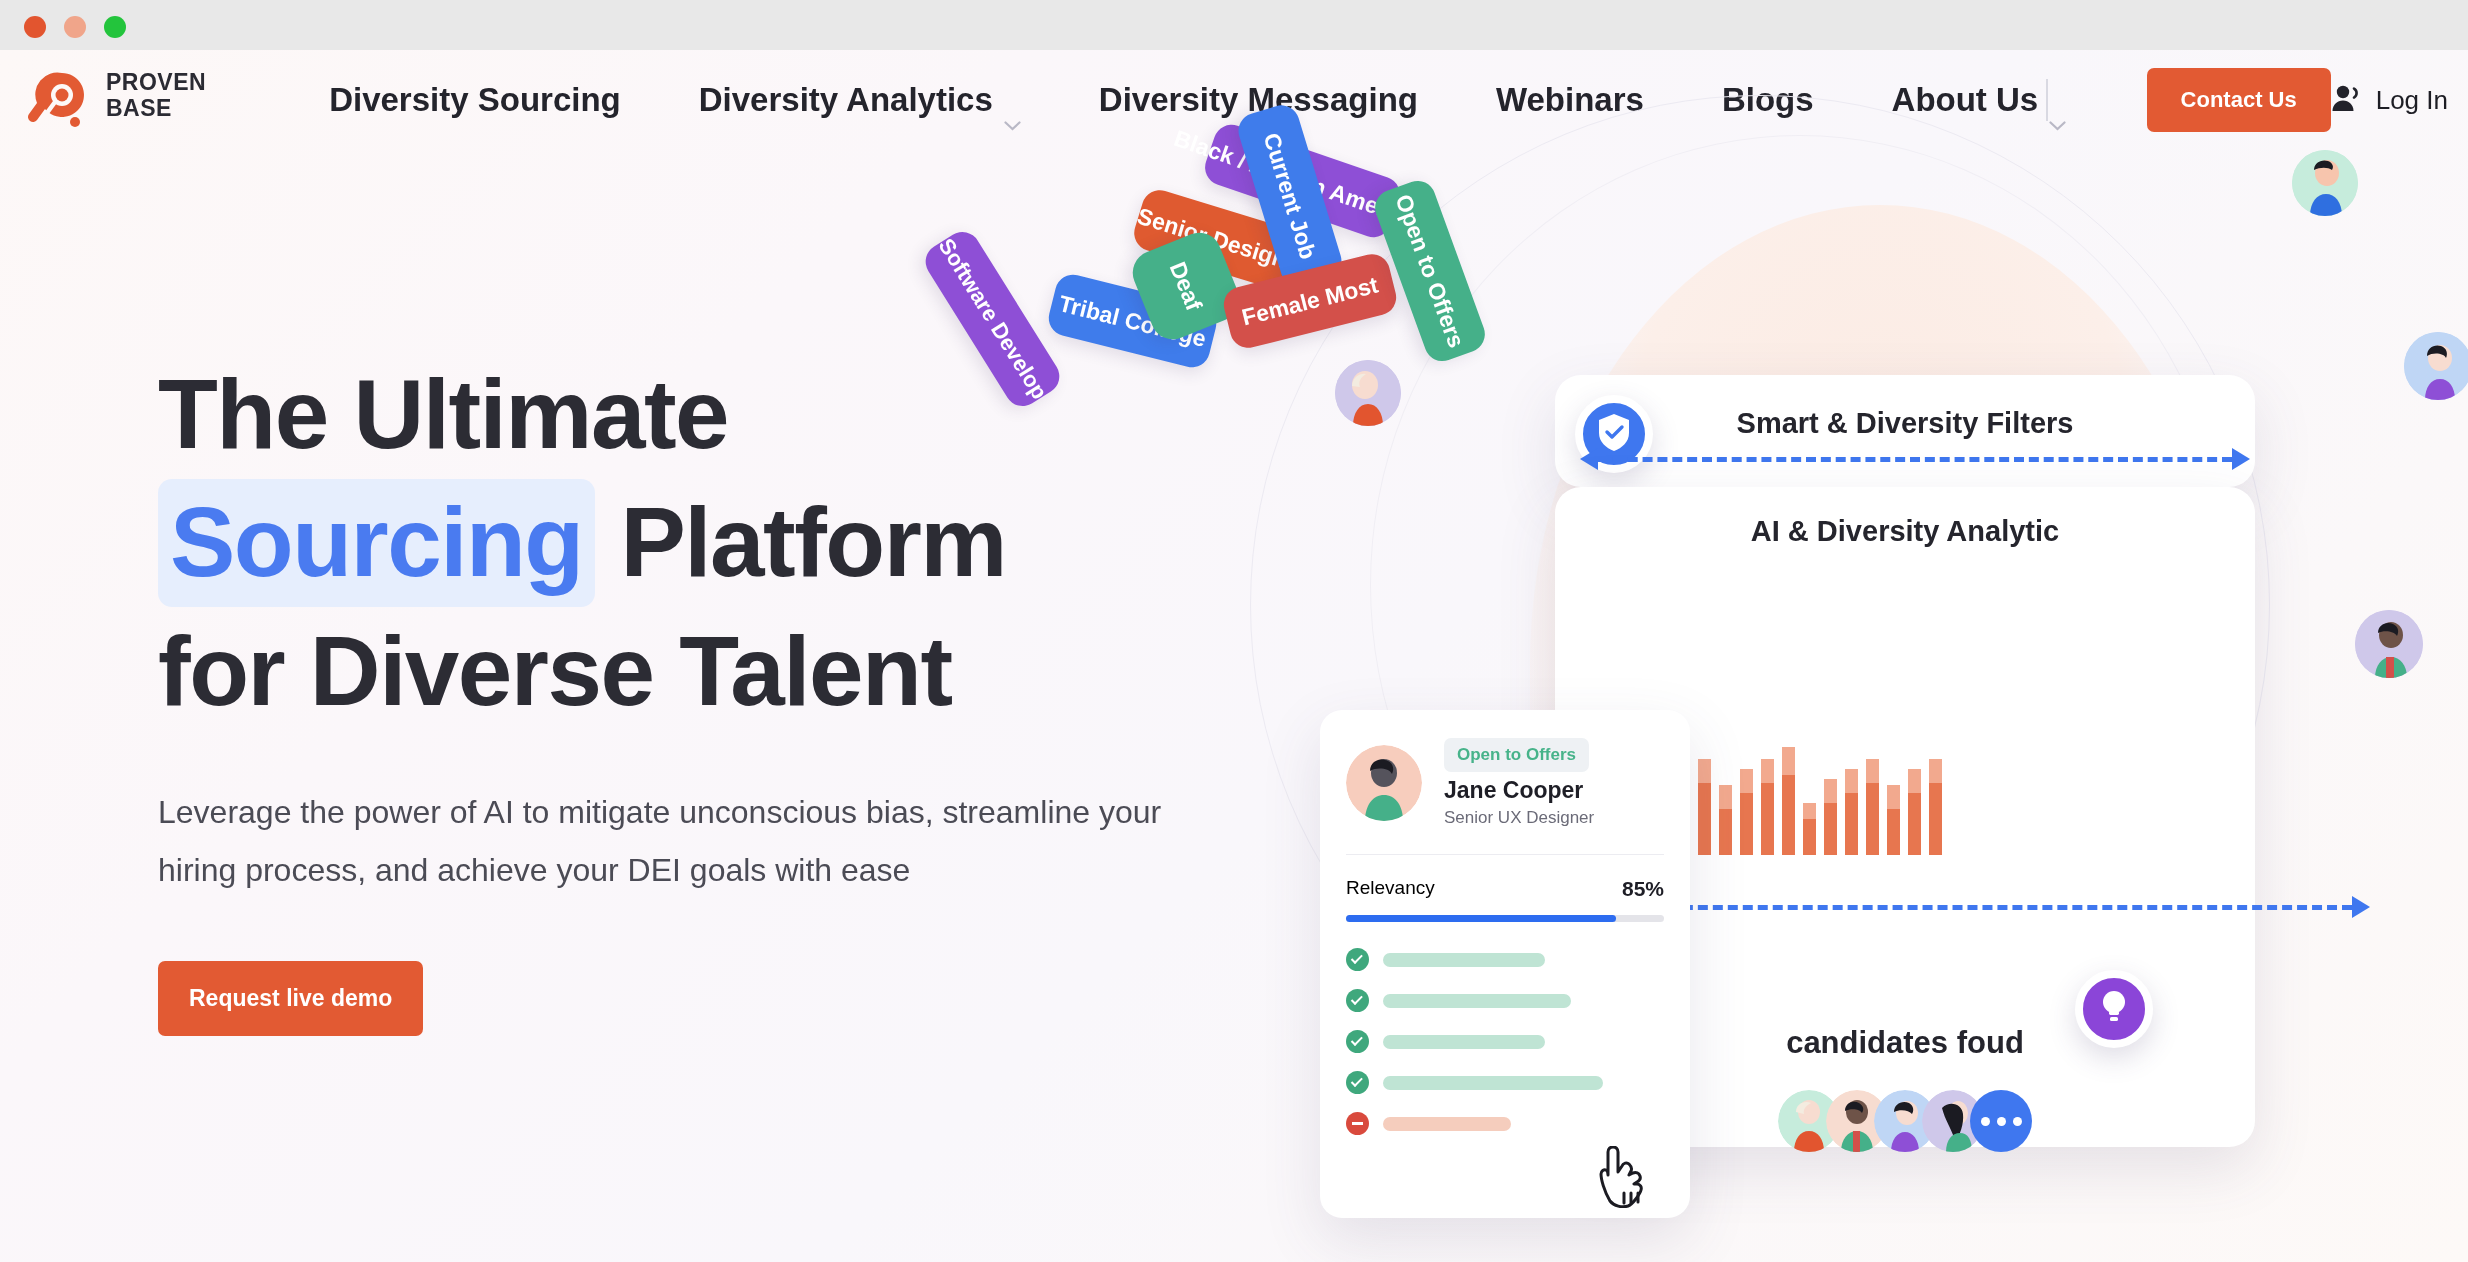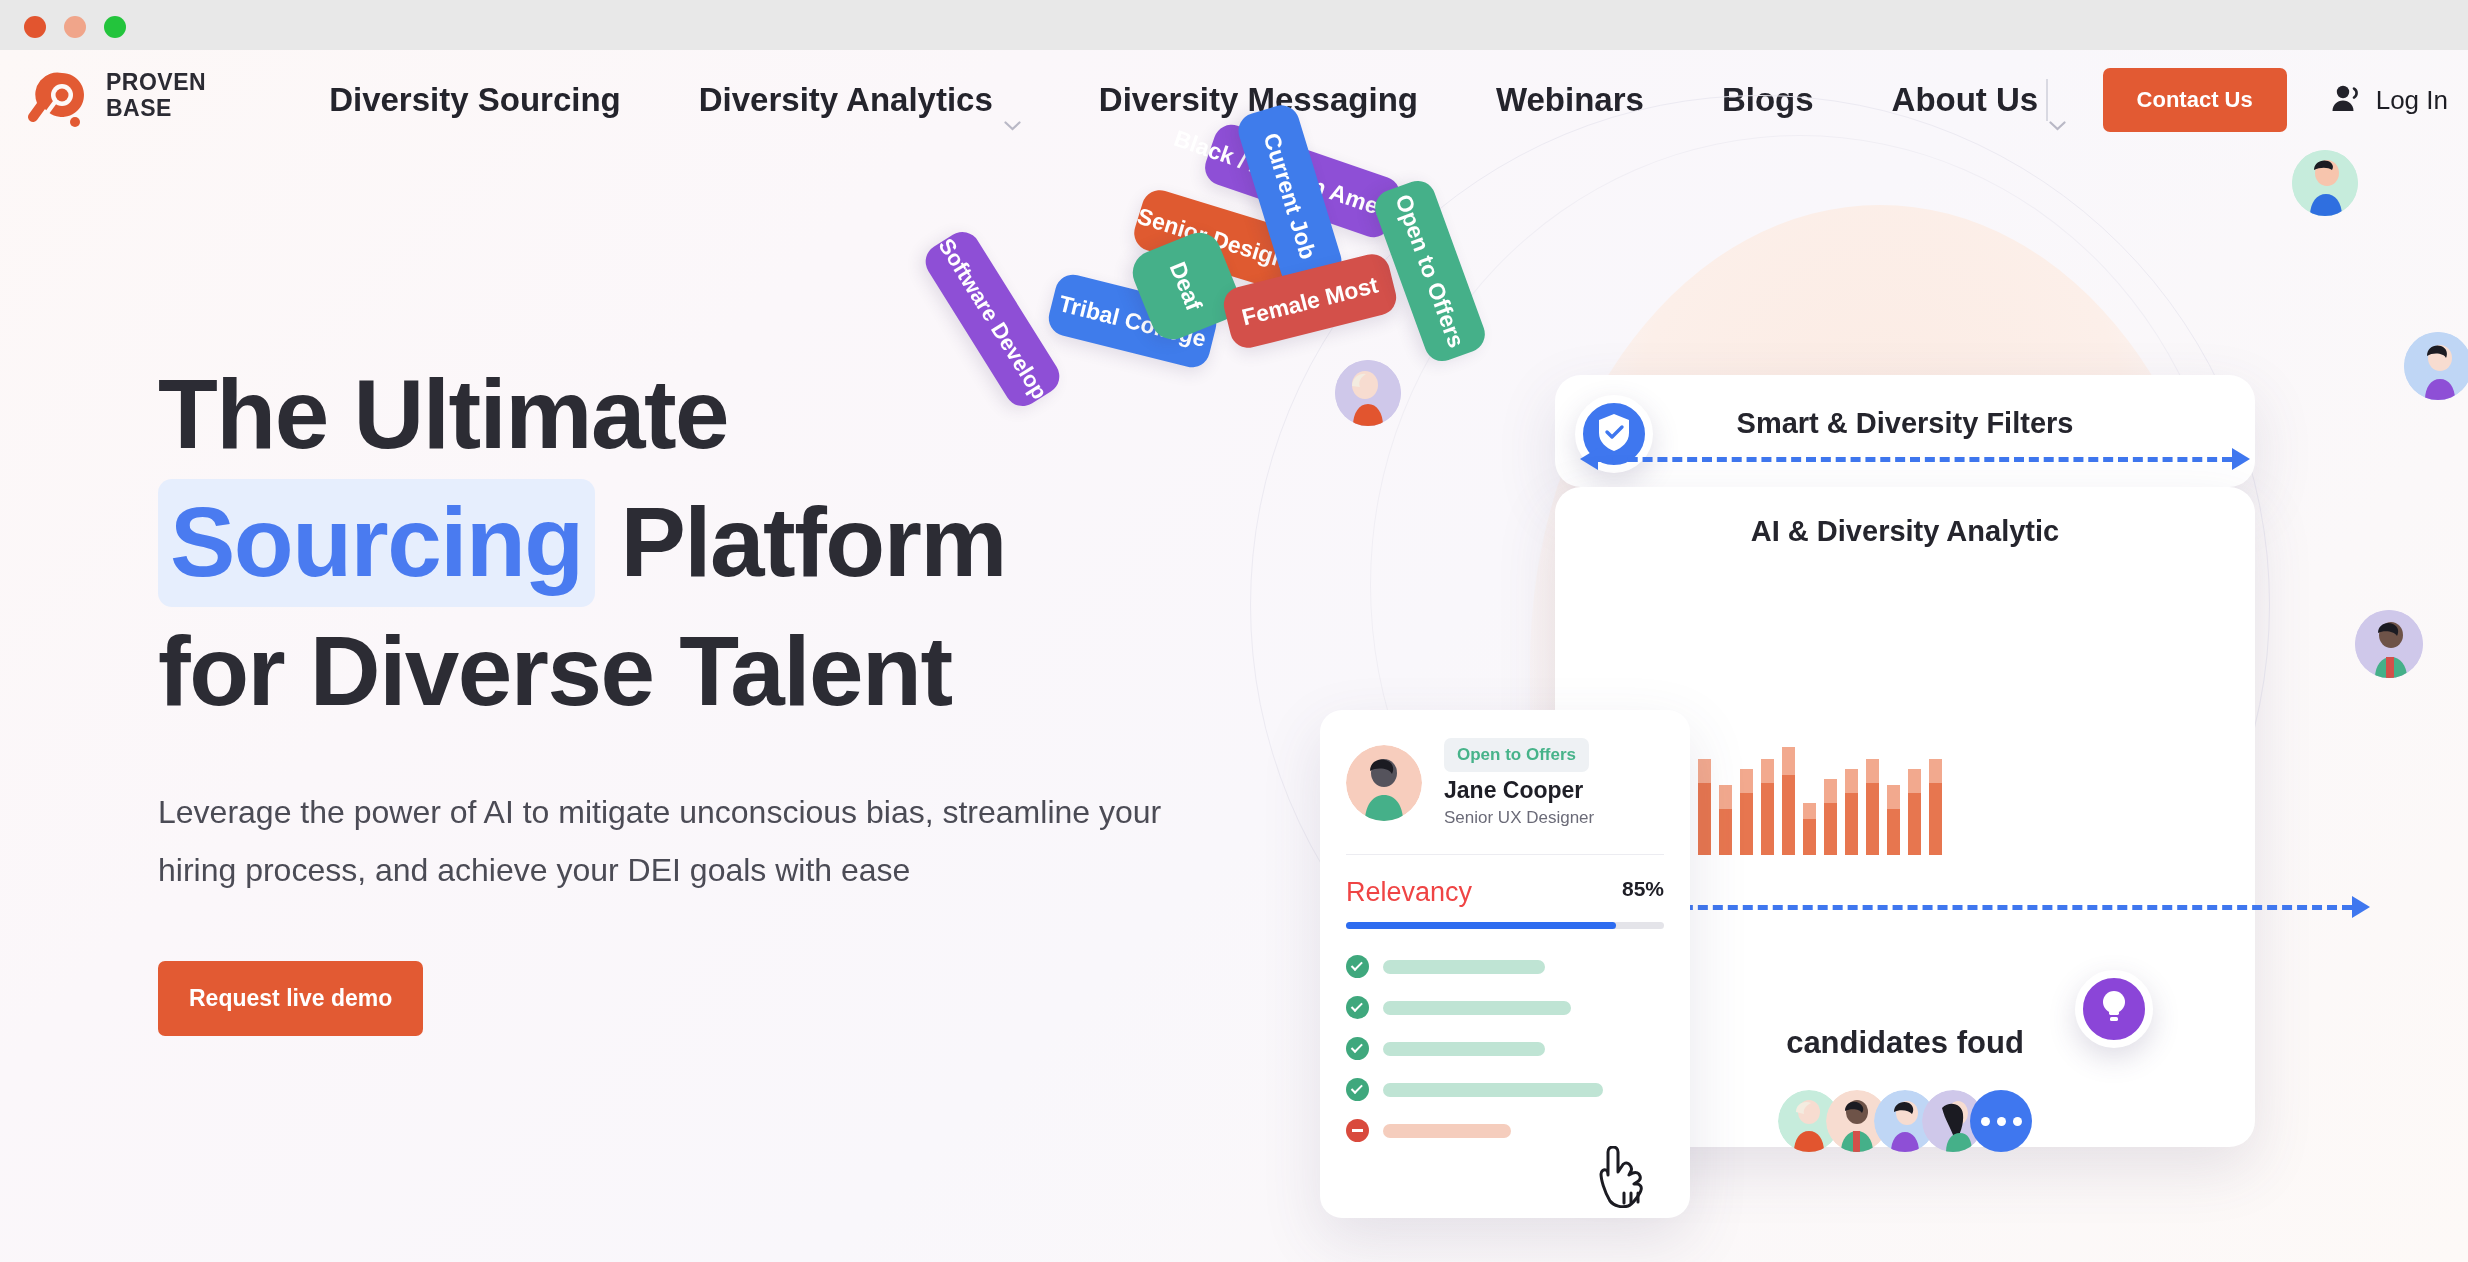--- a/index.html
+++ b/index.html
@@ -60,7 +60,7 @@
 
   .header-right {
     position: absolute; right: 20px; top: 50%; transform: translateY(-50%);
-    display: flex; align-items: center; gap: 44px; padding-left: 18px;
+    display: flex; align-items: center;  padding-left: 18px;
   }
   .divider-v { width: 2px; height: 42px; background: #d9d9e2; position: absolute; right: 420px; top: 50%; transform: translateY(-50%); }
   .btn-contact {

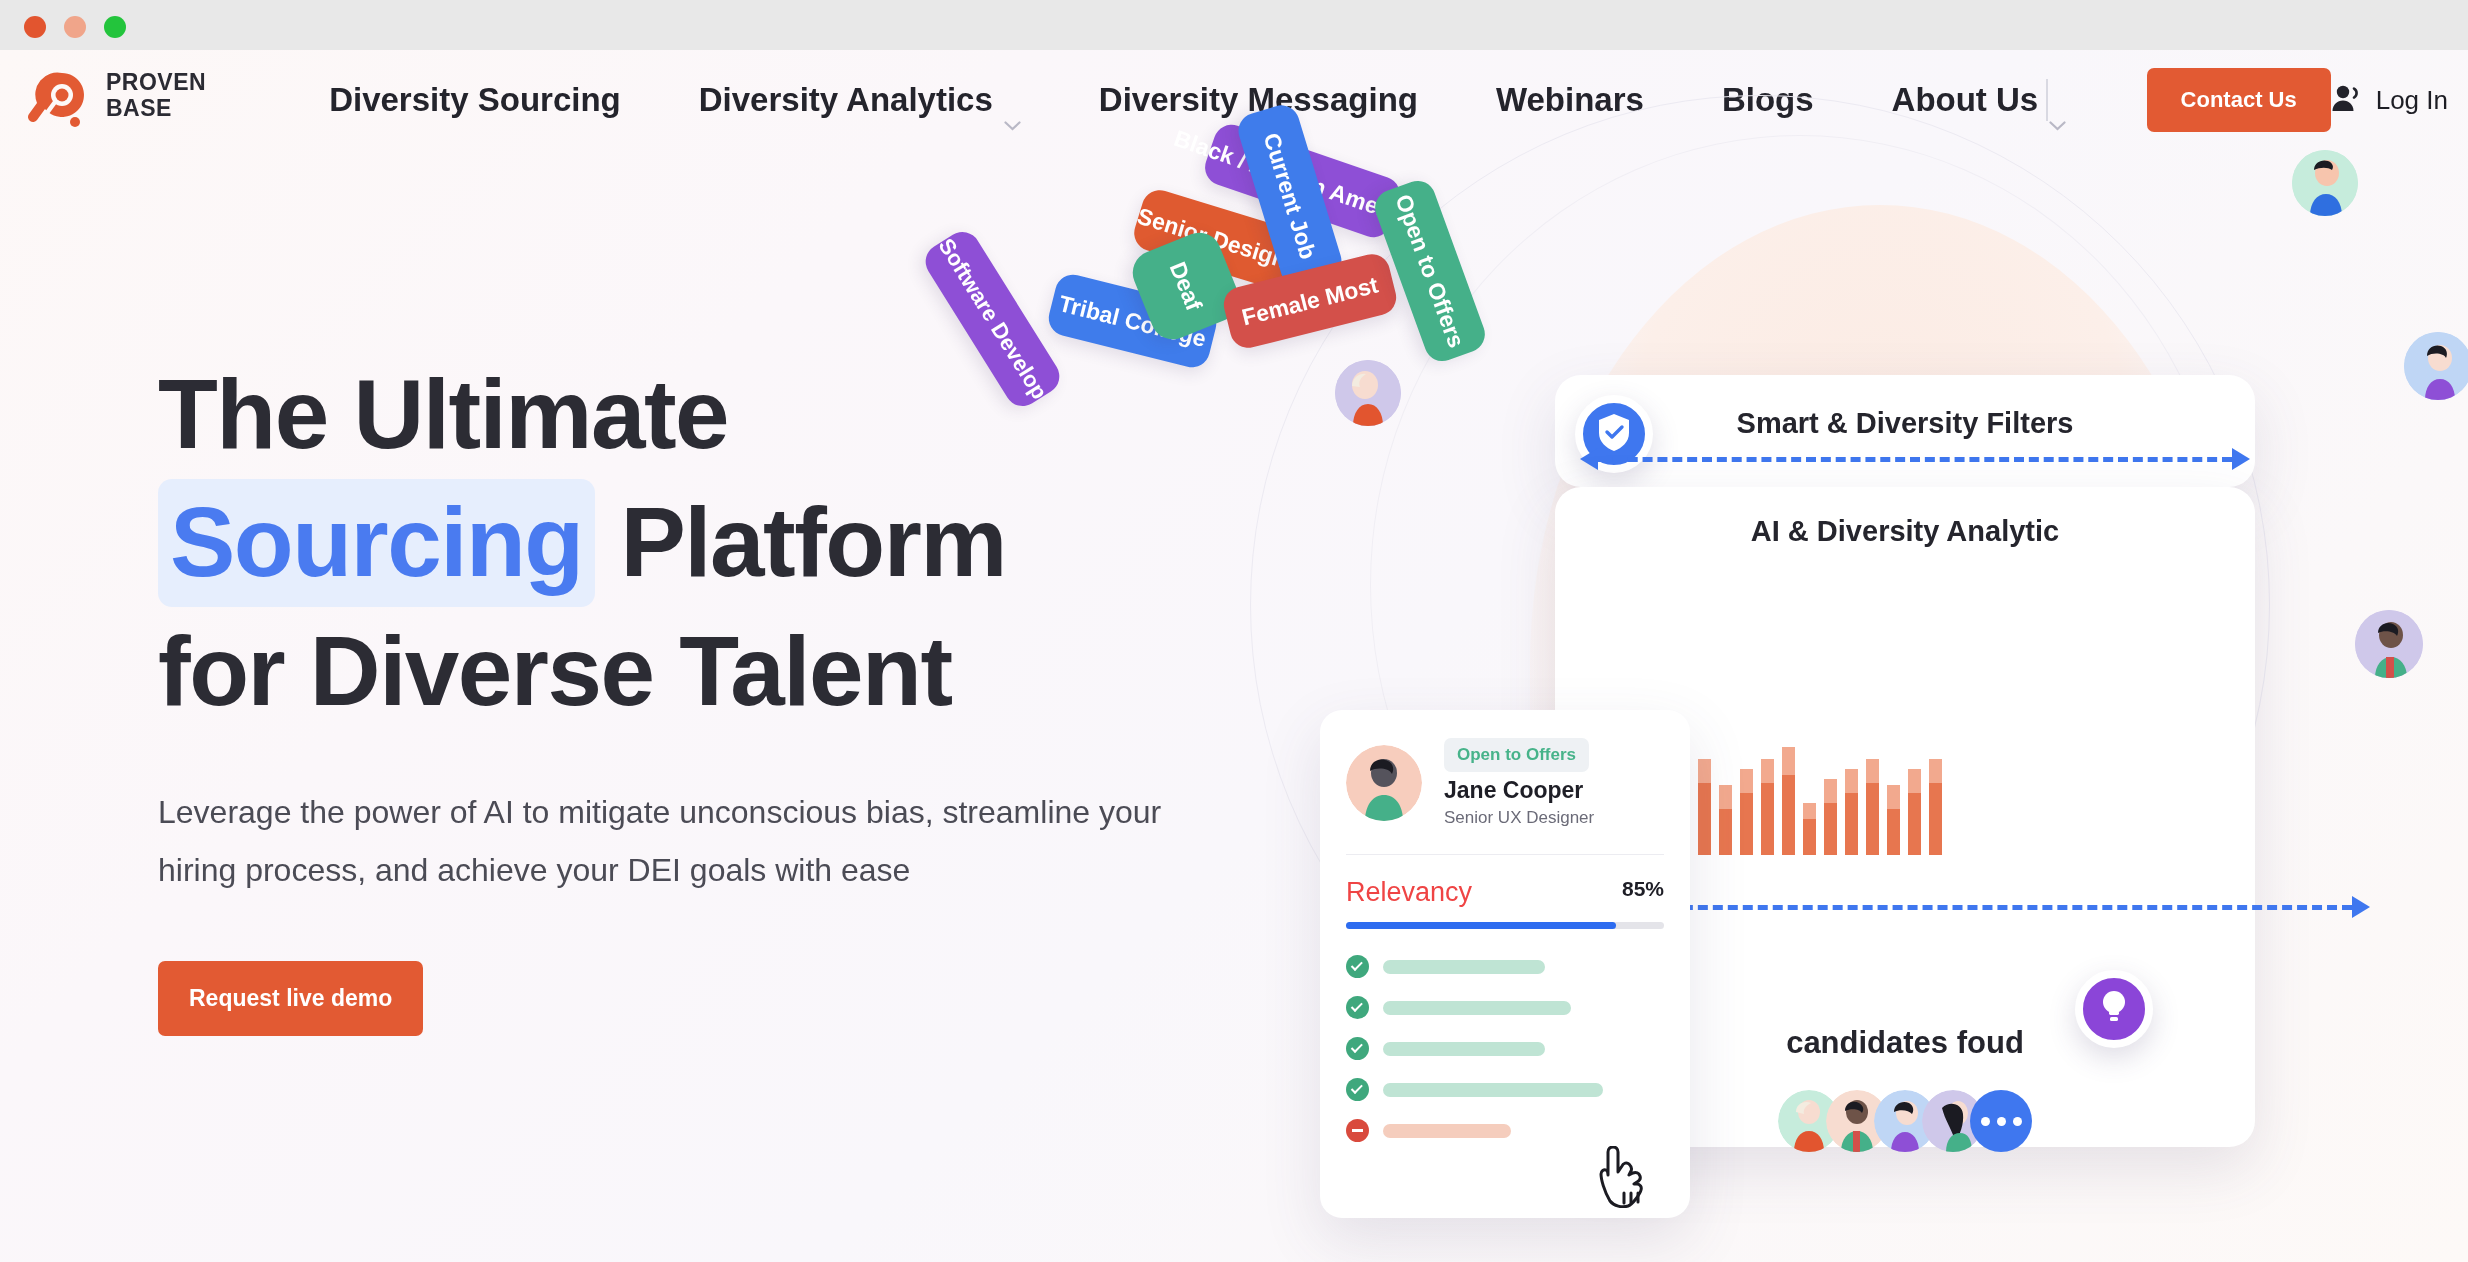--- a/index.html
+++ b/index.html
@@ -200,7 +200,7 @@
   .cand-role { font-size: 17px; color: #6b6b78; margin-top: 4px; }
   .sep { height: 1px; background: #ececf1; margin: 26px 26px 0 26px; }
   .rel-row { display: flex; justify-content: space-between; padding: 22px 26px 0 26px; }
-  .rel-lbl { font-size: 27px; color: #ef4444; }
+  .rel-lbl { font-size: 19px; color: #000000; }
   .rel-val { font-size: 21px; font-weight: 700; color: #1e1e26; }
   .rel-track { margin: 14px 26px 0 26px; height: 7px; background: #e4e4e9; border-radius: 4px; }
   .rel-fill { height: 7px; background: #2d6cf0; border-radius: 4px; }

